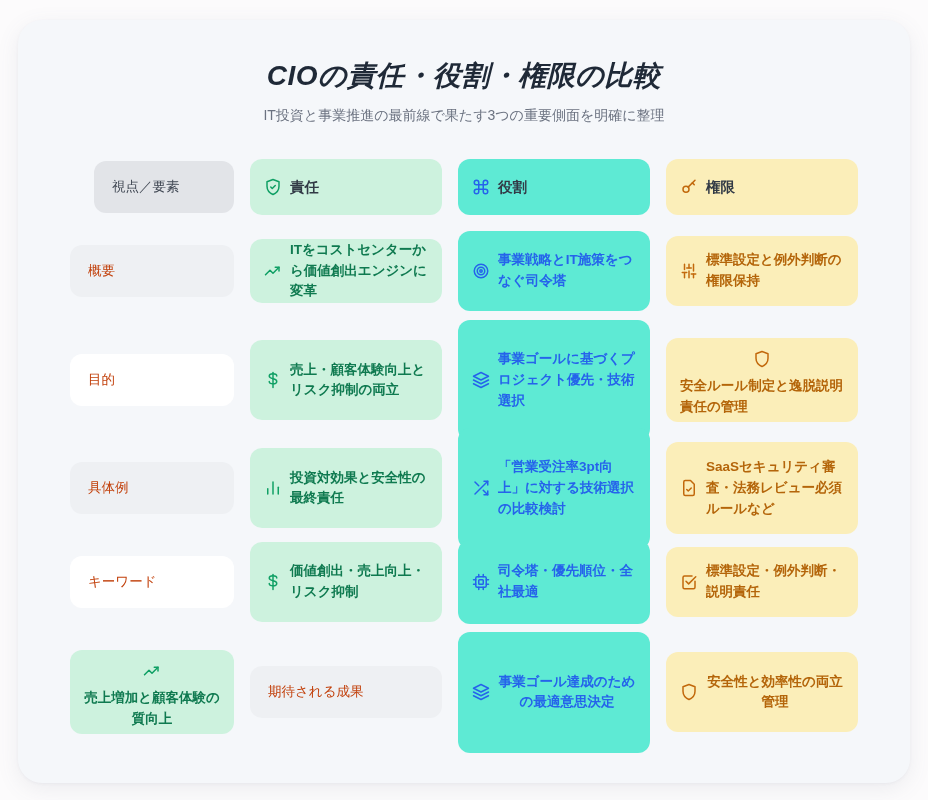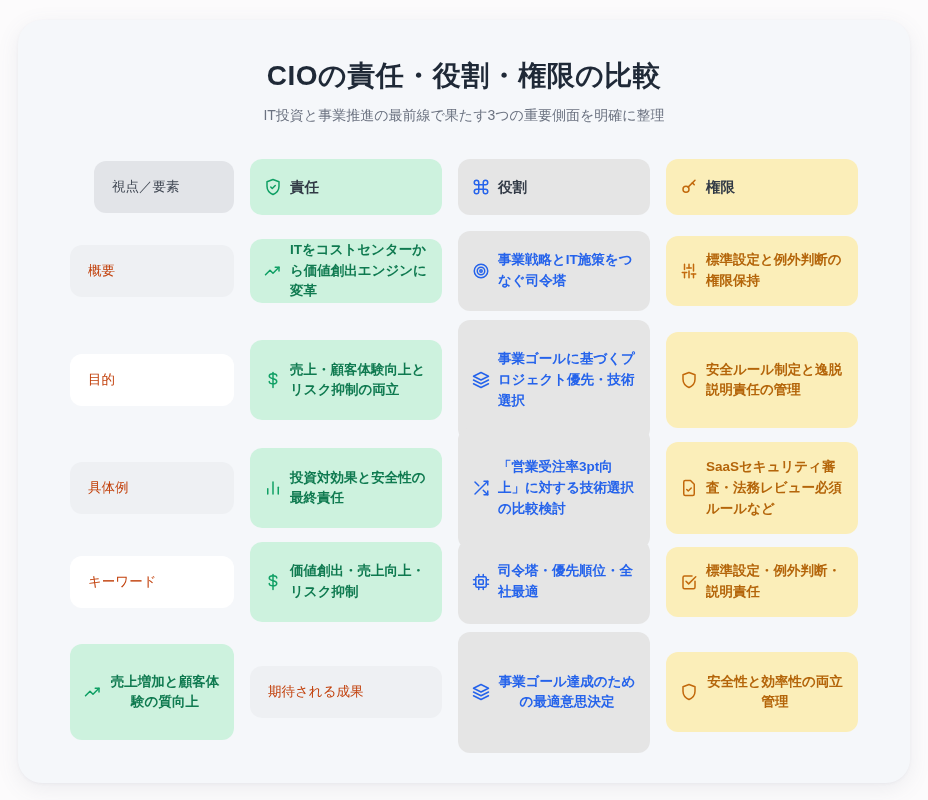--- a/index.html
+++ b/index.html
@@ -44,6 +44,7 @@
     color: #1f2937;
     letter-spacing: 0.5px;
     line-height: 1.3;
+    font-style: italic;
   }
   .subtitle {
     margin-top: 12px;

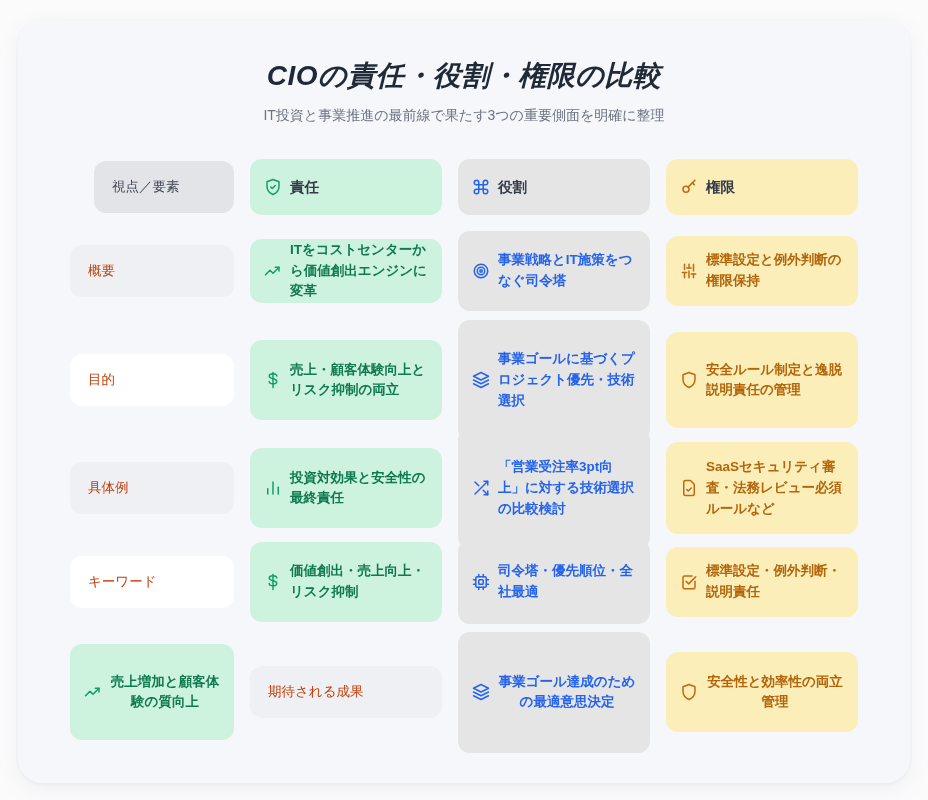--- a/index.html
+++ b/index.html
@@ -118,7 +118,7 @@
 
   
   .green  { background: #cdf2de; color: #0f7a50; }
-  .blue   { background: #e5e5e5; color: #2563eb; }
+  .blue   { background: #5eead4; color: #2563eb; }
   .amber  { background: #fbeeb9; color: #b4650a; }
 
   .green  .ic svg { stroke: #10a065; }

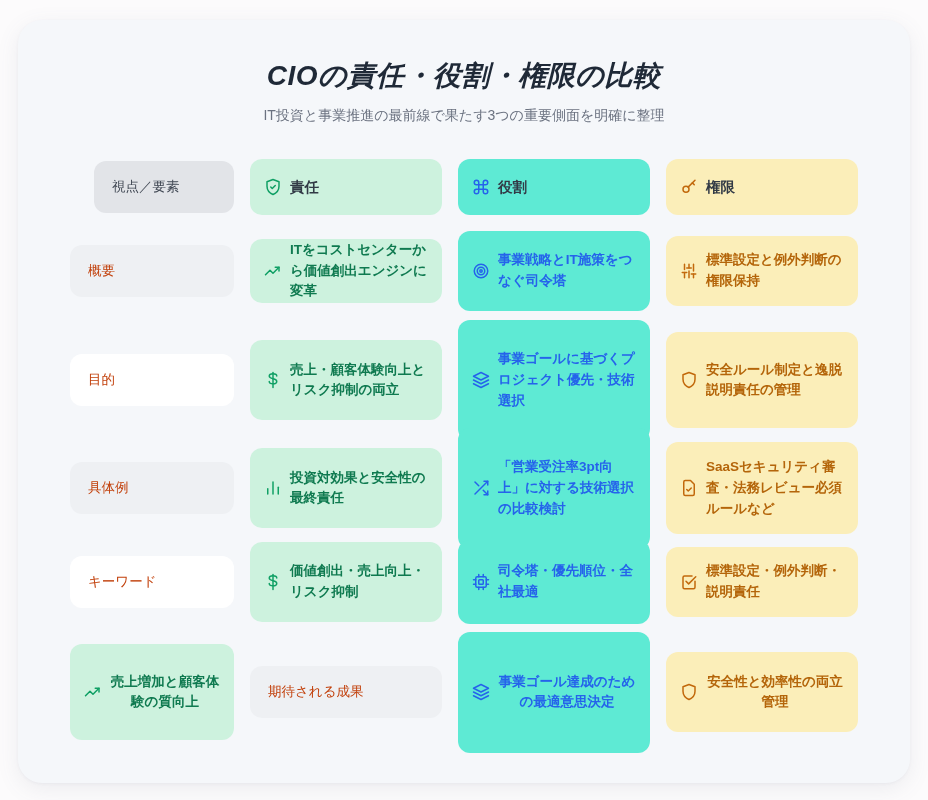--- a/index.html
+++ b/index.html
@@ -129,7 +129,7 @@
   .h56 { height: 64px; }
   .h70 { height: 70px; }
   .h80 { height: 80px; }
-  .h86 { height: 96px; }
+  .h86 { height: 84px; flex-direction: column; }
   .h92 { height: 92px; }
   .h100 { height: 121px; }
 

